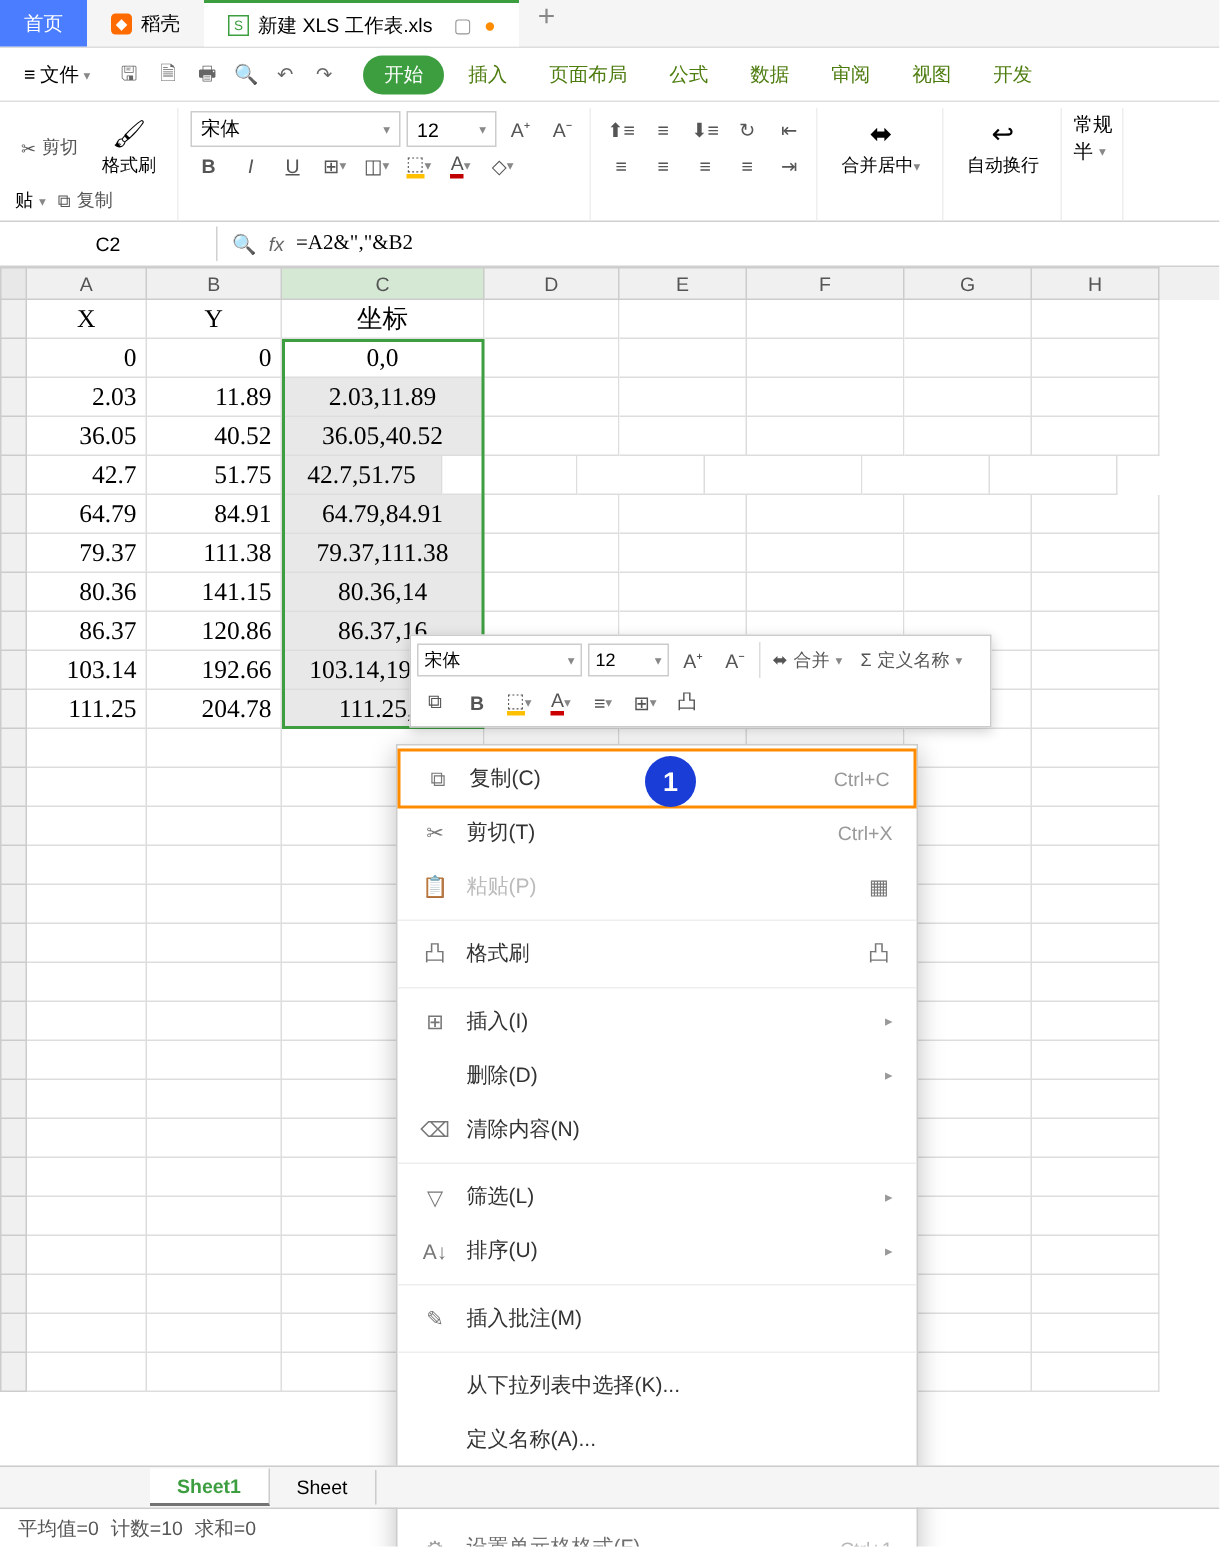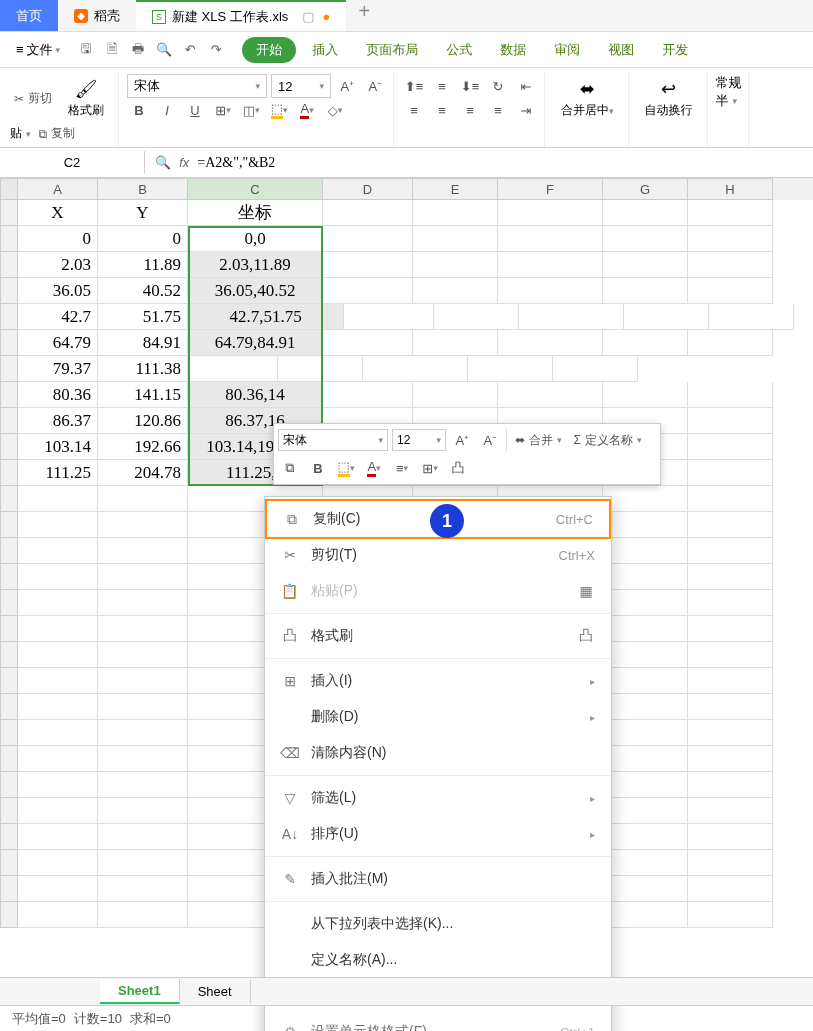--- a/index.html
+++ b/index.html
@@ -291,7 +291,7 @@
         <div class="row-h"></div>
         <div class="cell data" style="width: 80px;">42.7</div>
         <div class="cell data" style="width: 90px;">51.75</div>
-        <div class="cell coord sel-fill" style="width: 156px;">42.7,51.75</div>
+        <div class="cell coord sel-fill" style="width: 107px;">42.7,51.75</div>
         <div class="cell" style="width: 90px;"></div>
         <div class="cell" style="width: 85px;"></div>
         <div class="cell" style="width: 105px;"></div>

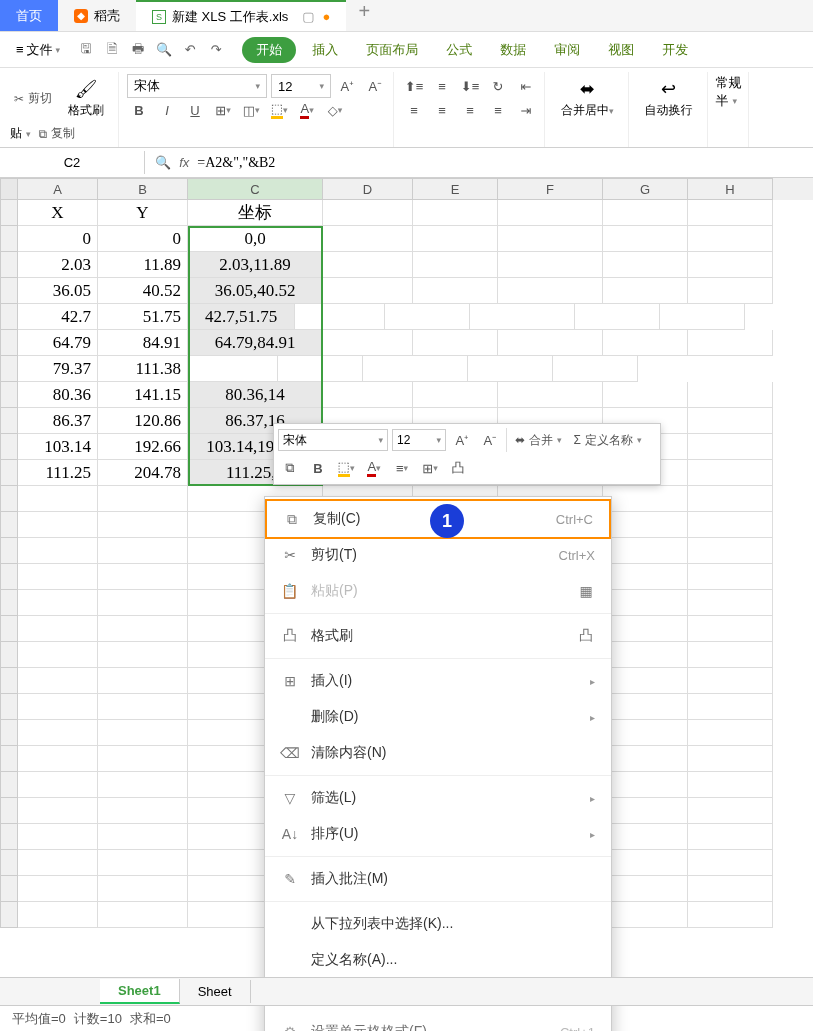--- a/index.html
+++ b/index.html
@@ -313,6 +313,7 @@
         <div class="row-h"></div>
         <div class="cell data" style="width: 80px;">79.37</div>
         <div class="cell data" style="width: 90px;">111.38</div>
+        <div class="cell coord sel-fill" style="width: 135px;">79.37,111.38</div>
         <div class="cell" style="width: 90px;"></div>
         <div class="cell" style="width: 85px;"></div>
         <div class="cell" style="width: 105px;"></div>

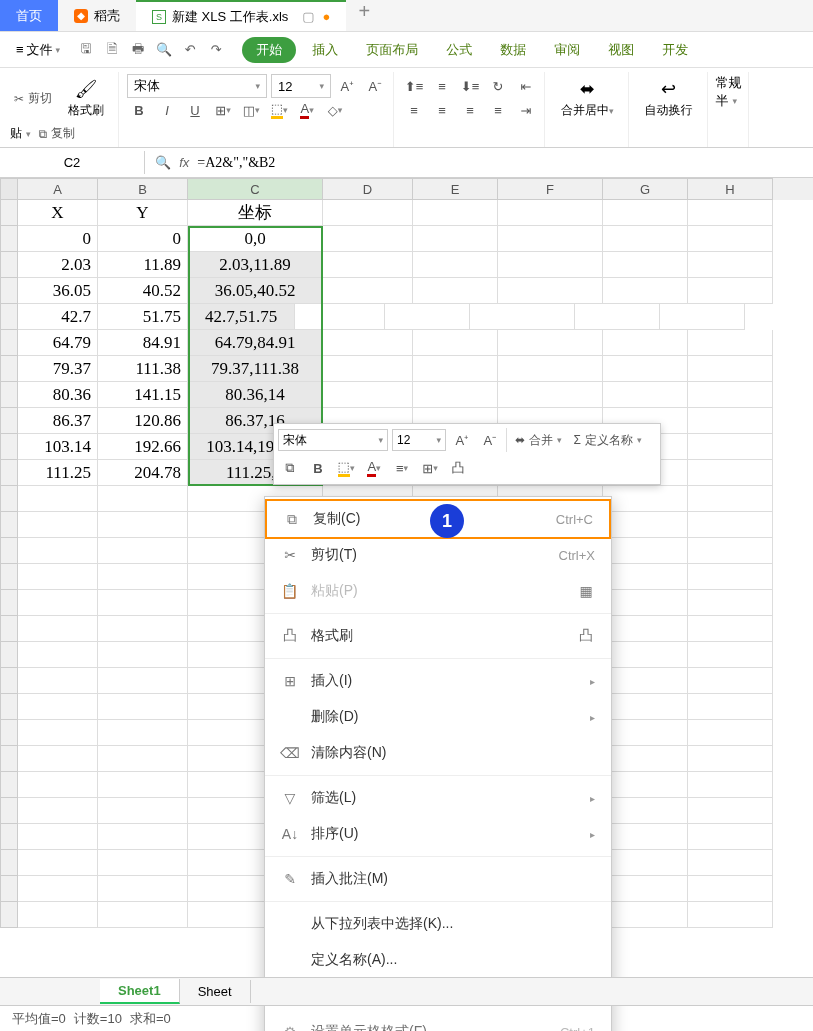--- a/index.html
+++ b/index.html
@@ -78,7 +78,7 @@
 
 .sheet-tabs { position: absolute; bottom: 26px; left: 0; right: 0; height: 28px; display: flex; align-items: center; border-top: 1px solid #ccc; background: #f5f5f5; padding-left: 100px; }
 .sheet-tab { padding: 4px 18px; font-size: 13px; border-right: 1px solid #ccc; }
-.sheet-tab.active { background: #fff; color: #3d9e40; font-weight: bold; border-bottom: 2px solid #22c55e; }
+.sheet-tab.active { background: #fff; color: #3d9e40; font-weight: bold; border-bottom: 2px solid #737373; }
 
 
 .status-bar { position: absolute; bottom: 0; left: 0; right: 0; height: 26px; display: flex; align-items: center; padding: 0 12px; font-size: 13px; color: #555; border-top: 1px solid #ccc; gap: 8px; }

